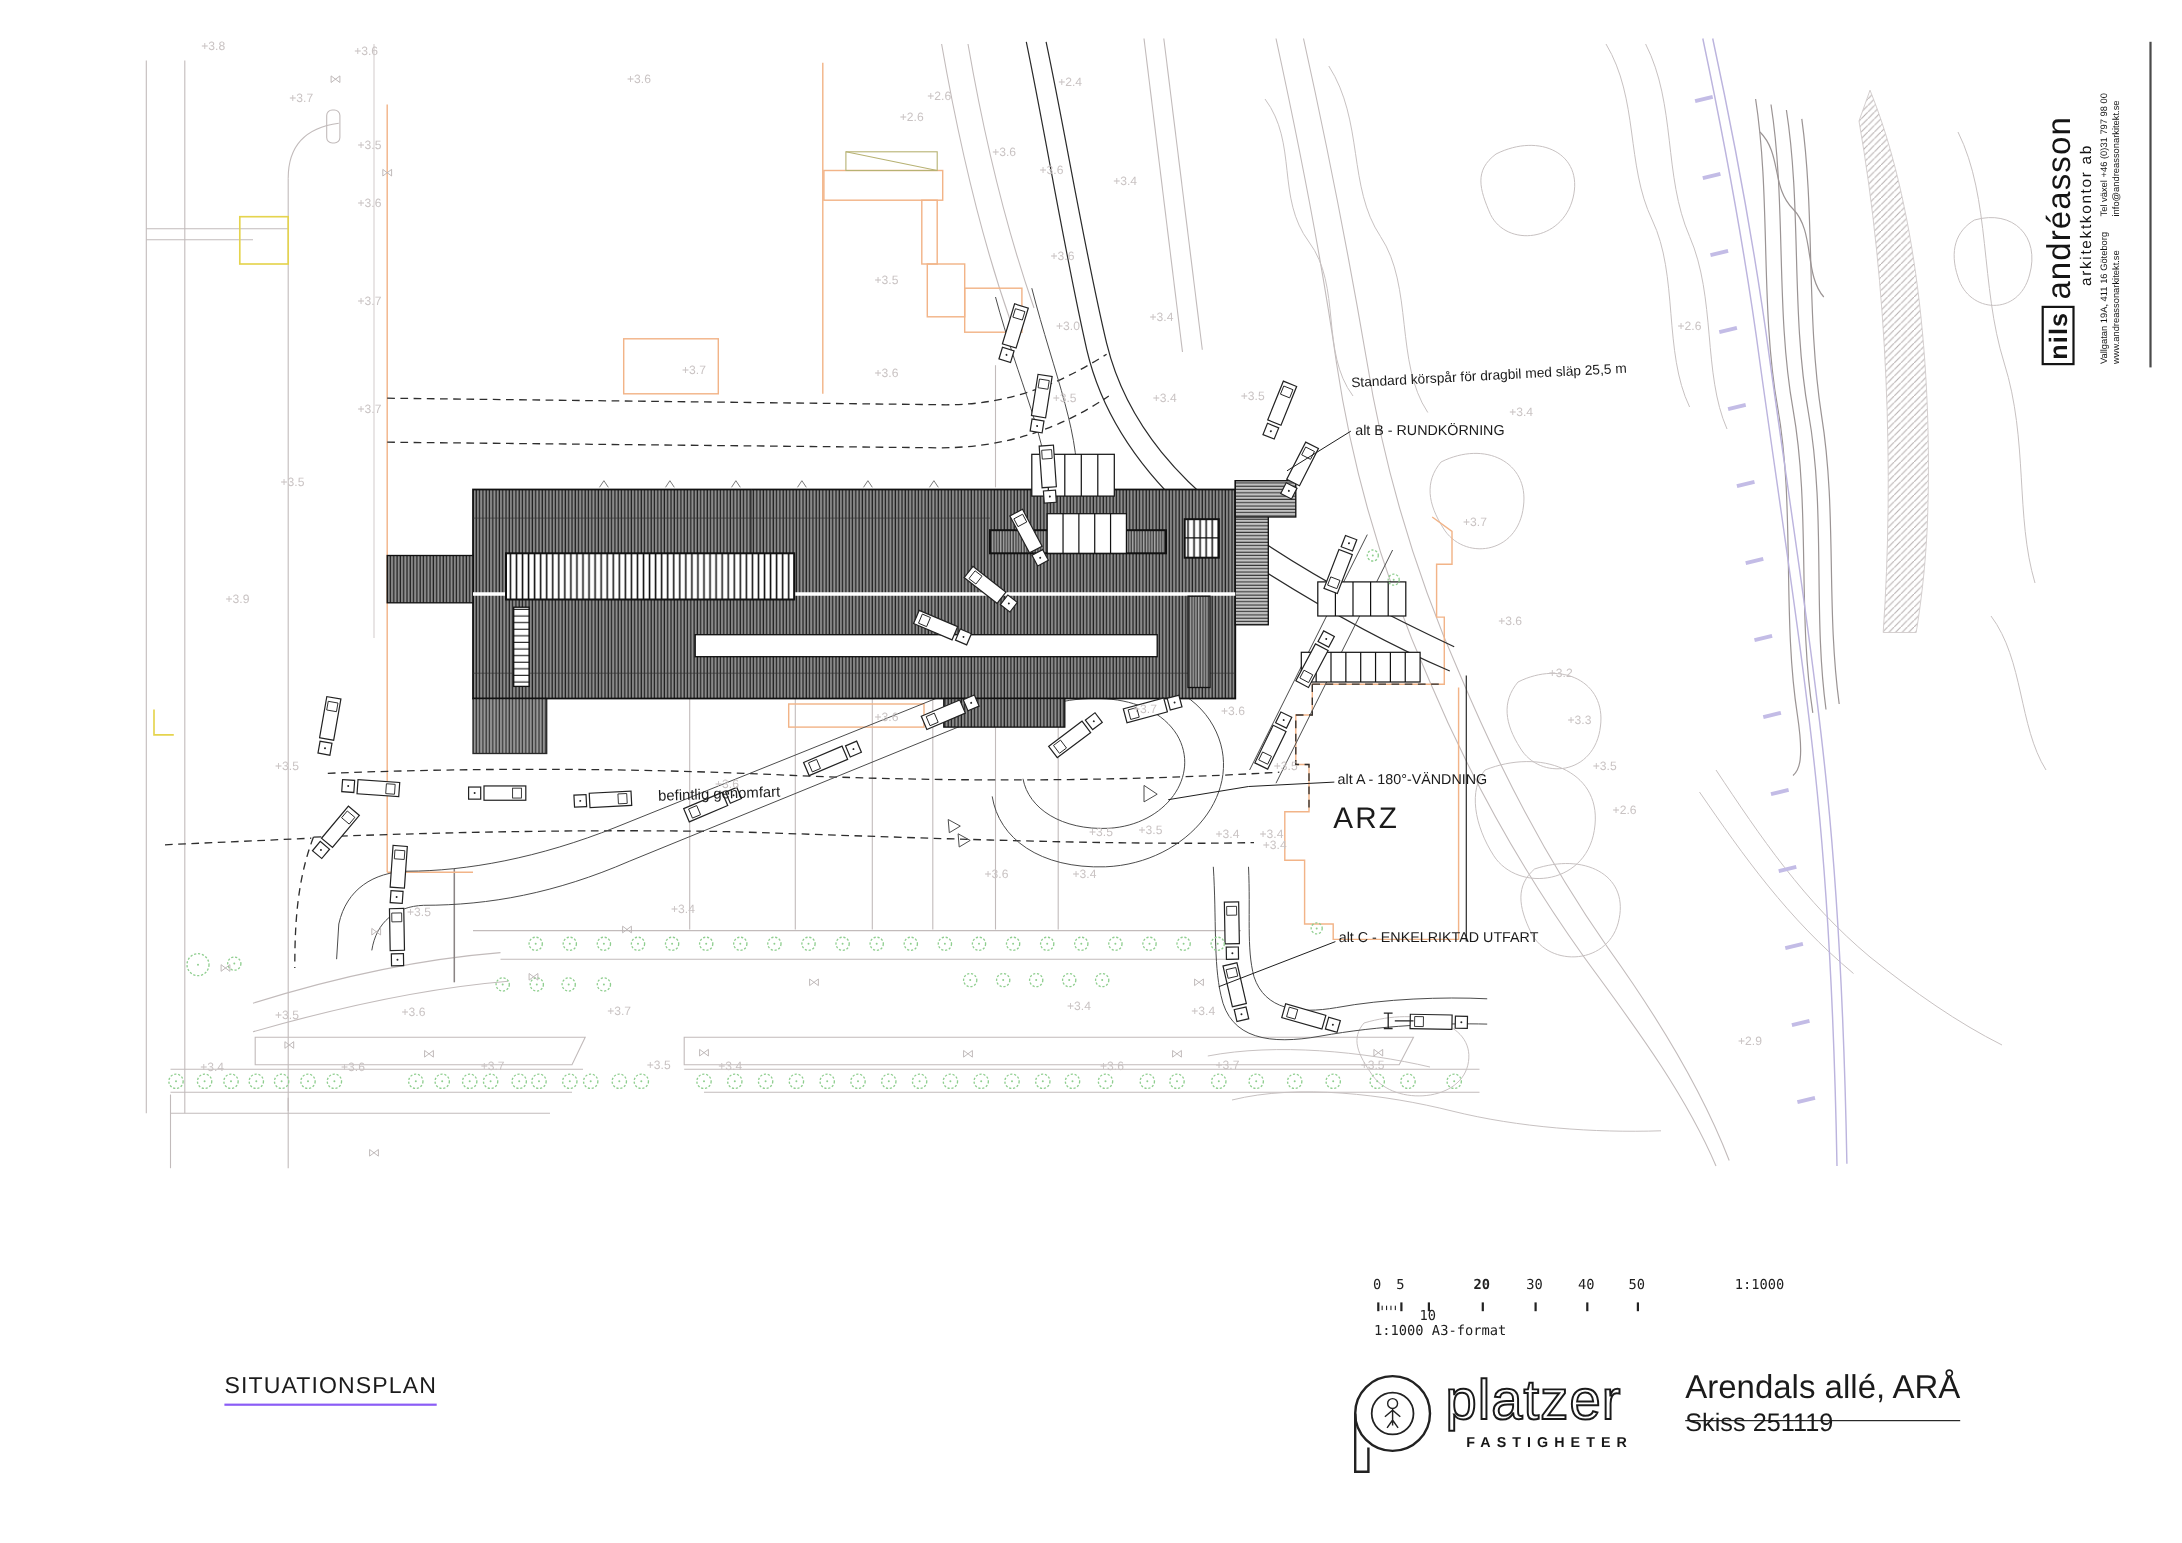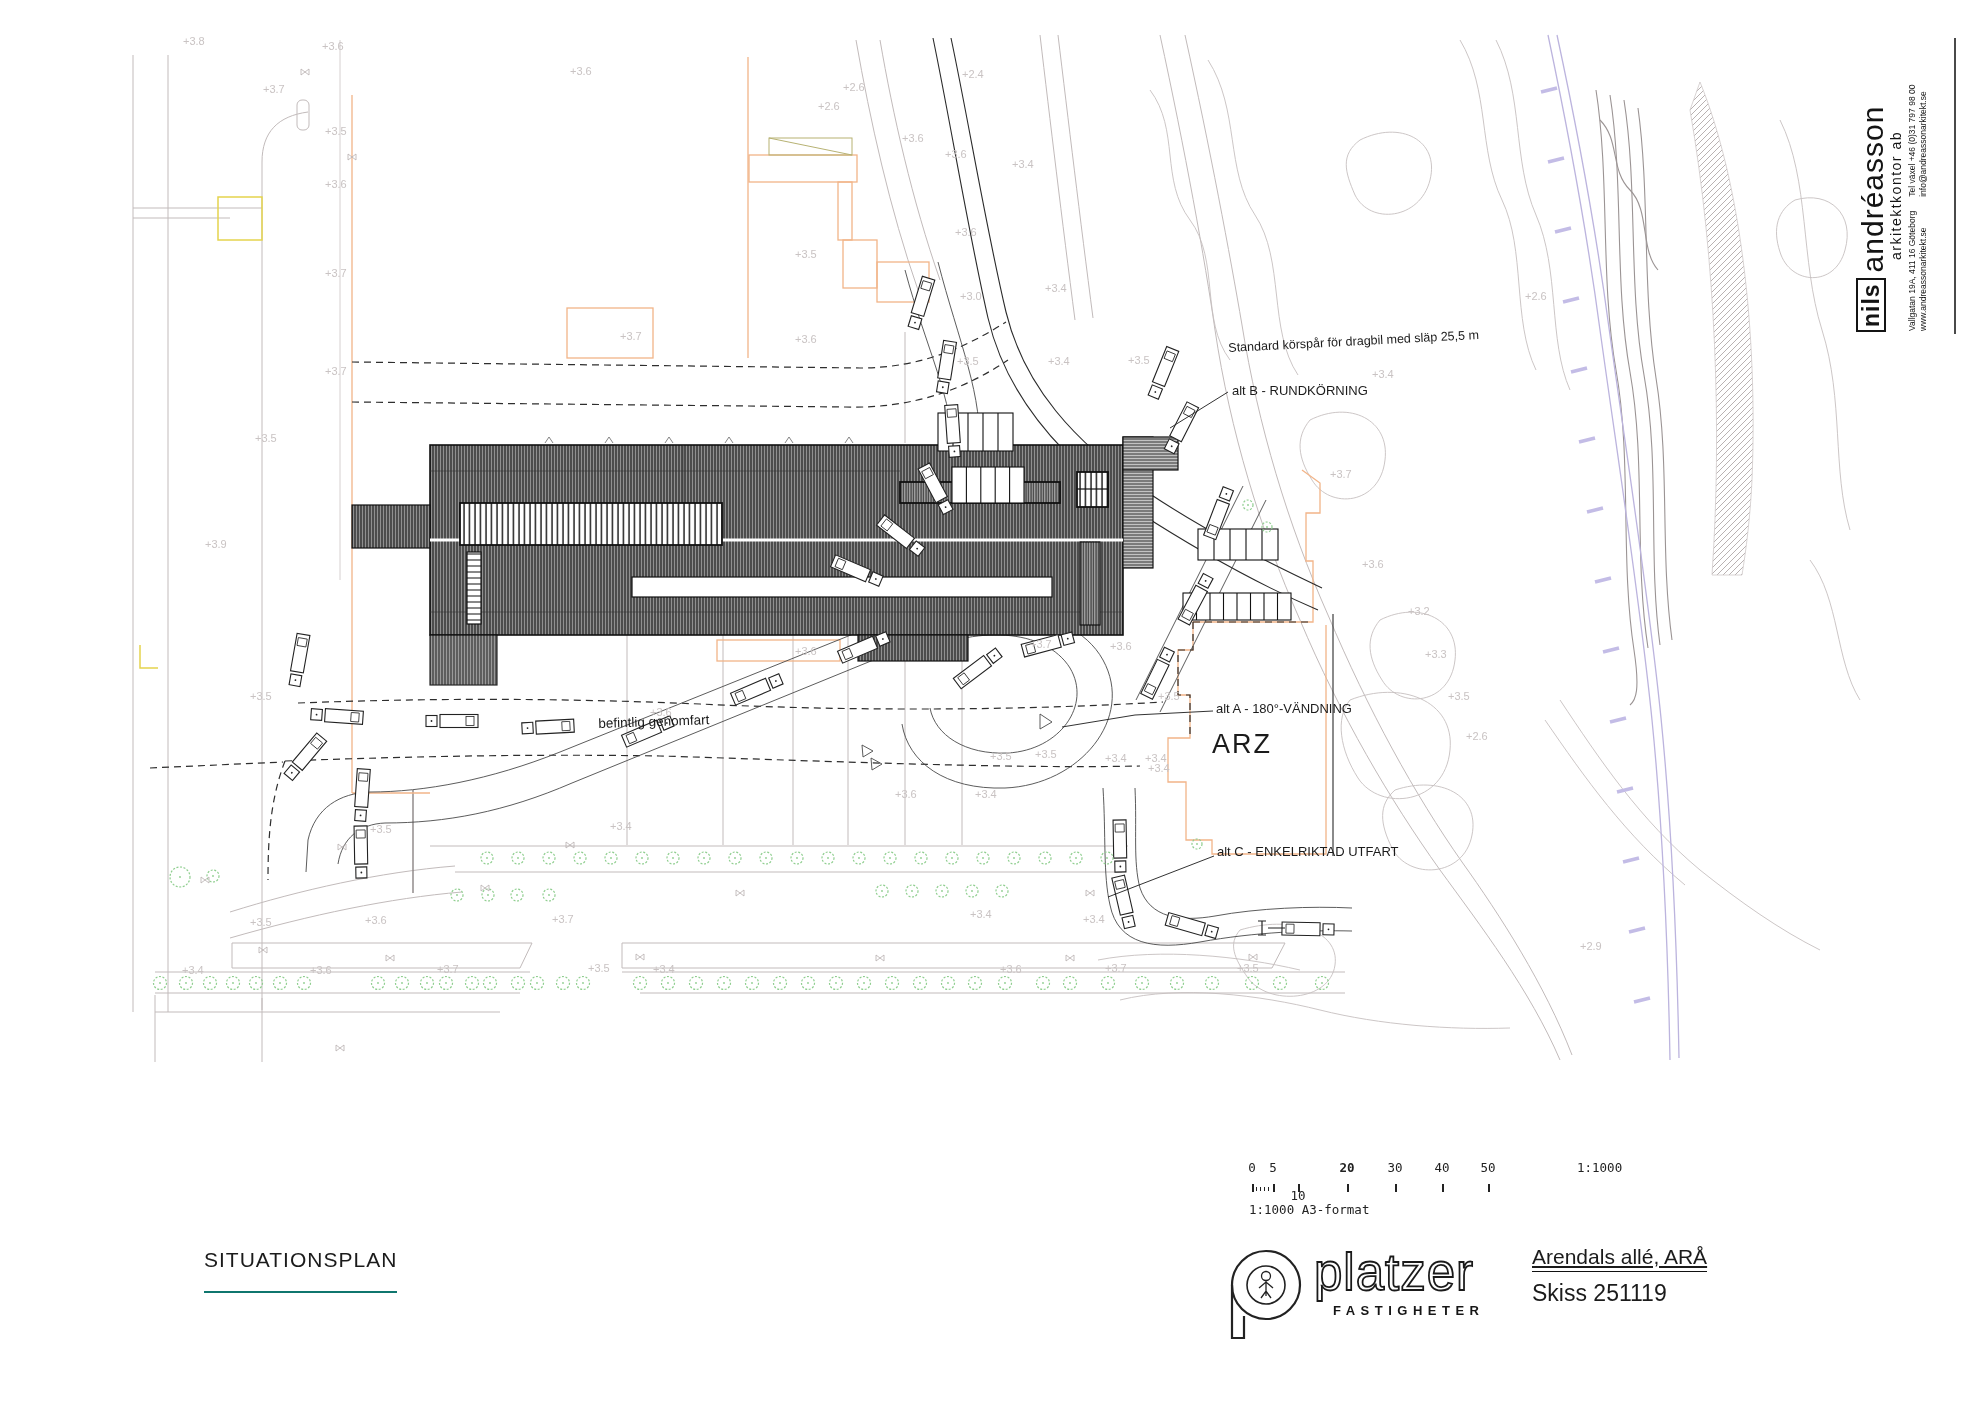--- a/index.html
+++ b/index.html
@@ -14,7 +14,7 @@
   #lbl-altc{left:1217px;top:844px;font-size:13px;}
   #lbl-bef{left:598px;top:716px;font-size:13.5px;transform:rotate(-2deg);transform-origin:0 0;}
   #situationsplan{left:204px;top:1248px;font-size:21px;letter-spacing:1px;
-      border-bottom:2px solid #0f766e;padding-bottom:19px;}
+      border-bottom:2px solid #8b5cf6;padding-bottom:4px;}
   #project-title{left:1532px;top:1245px;font-size:21px;border-bottom:1.5px solid #111;padding-bottom:2px;text-decoration:underline;}
   #sketch-no{left:1532px;top:1280px;font-size:23px;}
   #platzer-word{left:1314px;top:1243px;font-size:51px;font-weight:normal;color:#fff;

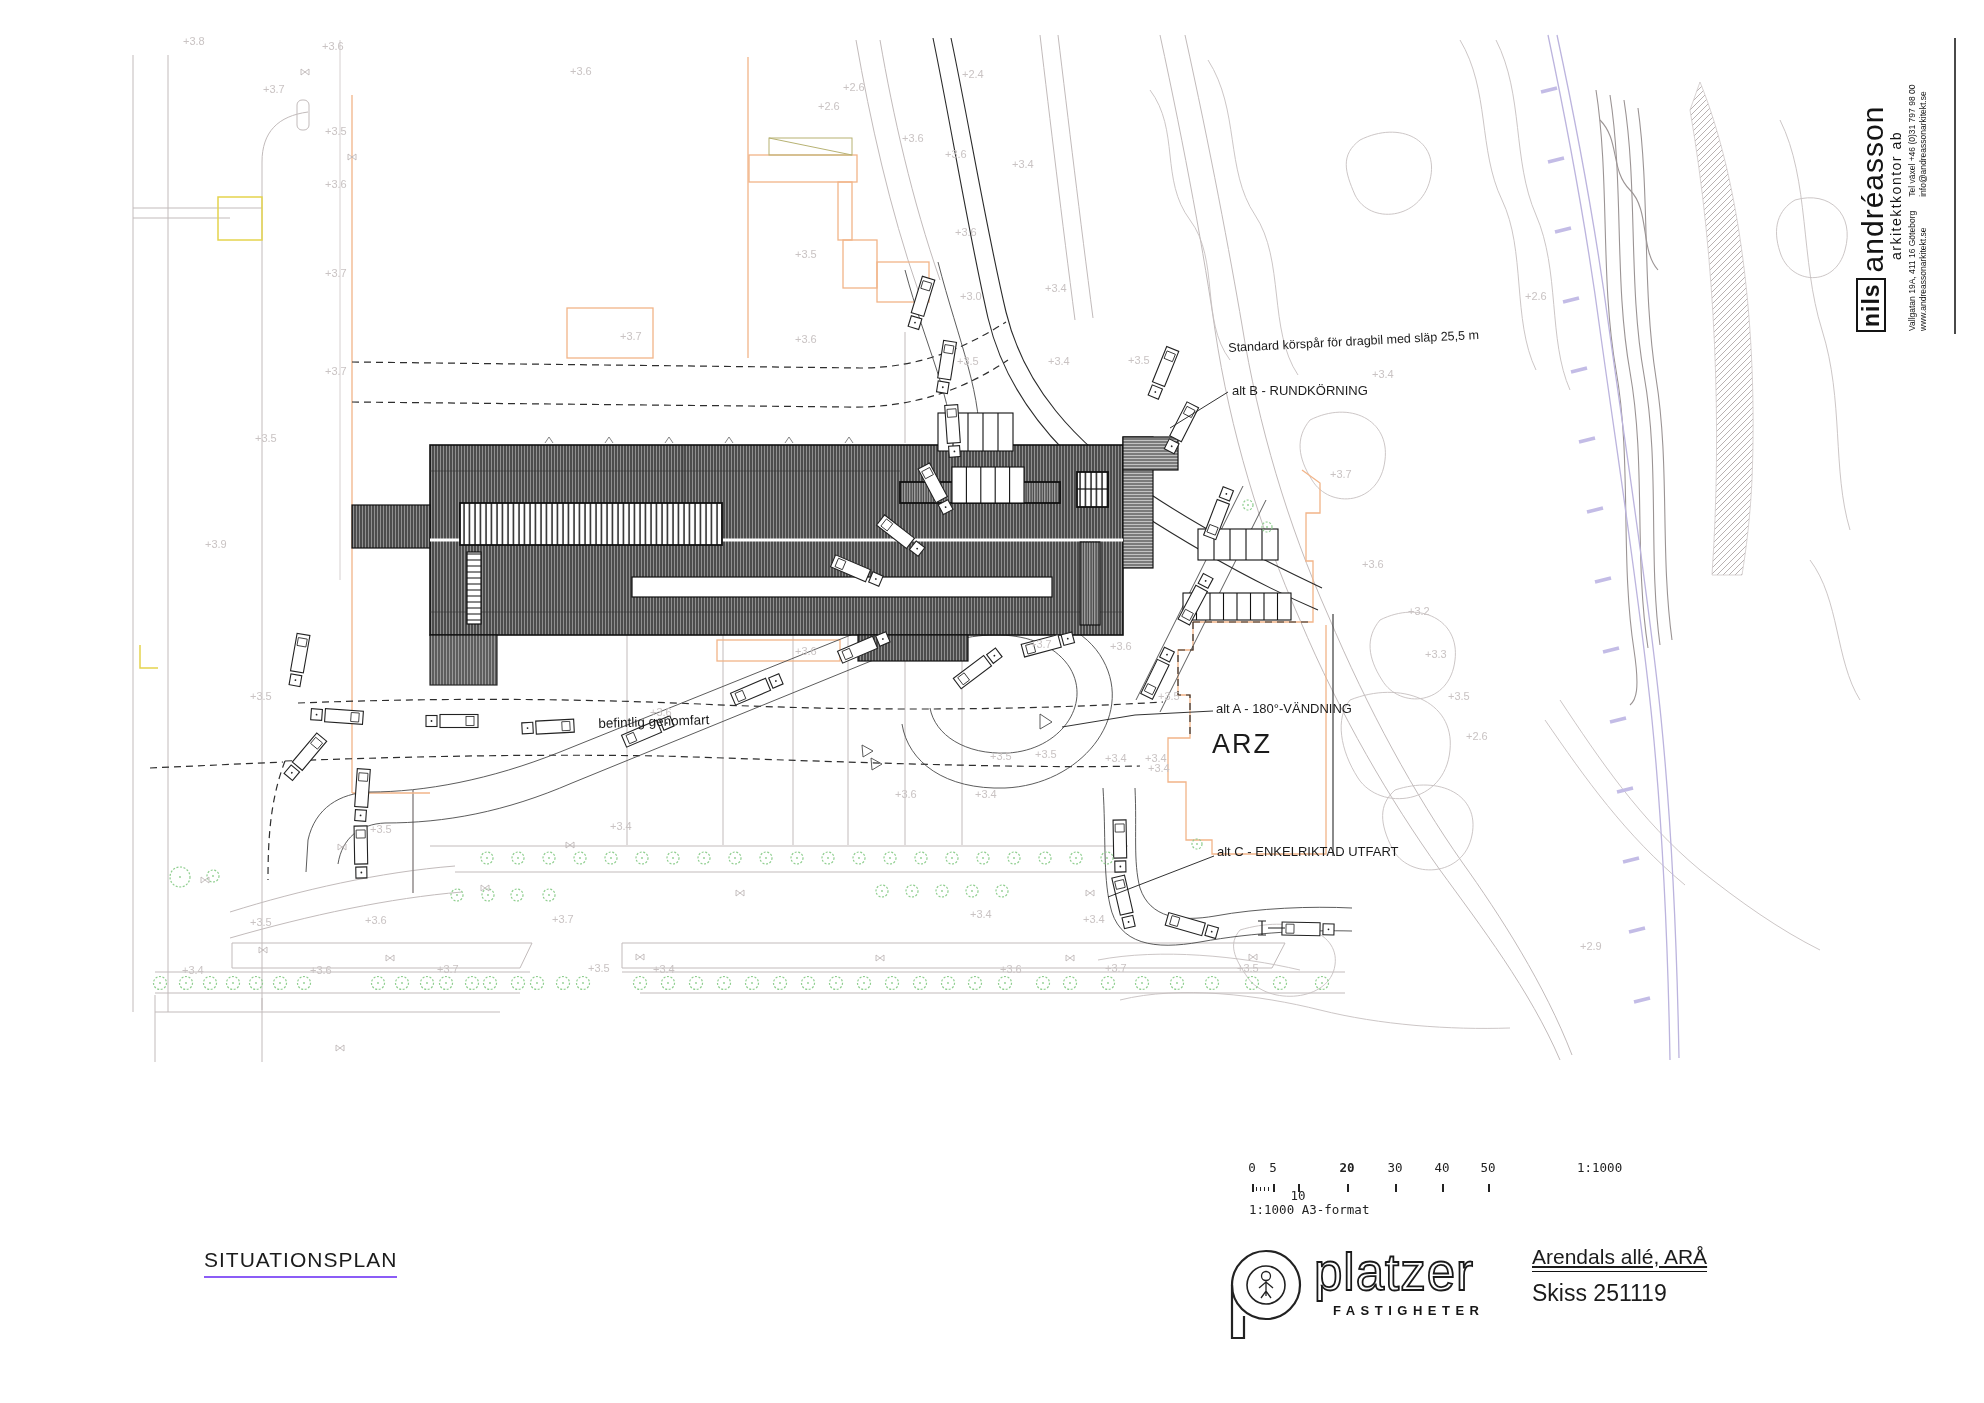--- a/index.html
+++ b/index.html
@@ -15,7 +15,7 @@
   #lbl-bef{left:598px;top:716px;font-size:13.5px;transform:rotate(-2deg);transform-origin:0 0;}
   #situationsplan{left:204px;top:1248px;font-size:21px;letter-spacing:1px;
       border-bottom:2px solid #8b5cf6;padding-bottom:4px;}
-  #project-title{left:1532px;top:1245px;font-size:21px;border-bottom:1.5px solid #111;padding-bottom:2px;text-decoration:underline;}
+  #project-title{left:1532px;top:1245px;font-size:30px;border-bottom:1.5px solid #111;padding-bottom:12px;}
   #sketch-no{left:1532px;top:1280px;font-size:23px;}
   #platzer-word{left:1314px;top:1243px;font-size:51px;font-weight:normal;color:#fff;
       -webkit-text-stroke:1.8px #1a1a1a;letter-spacing:1px;}

